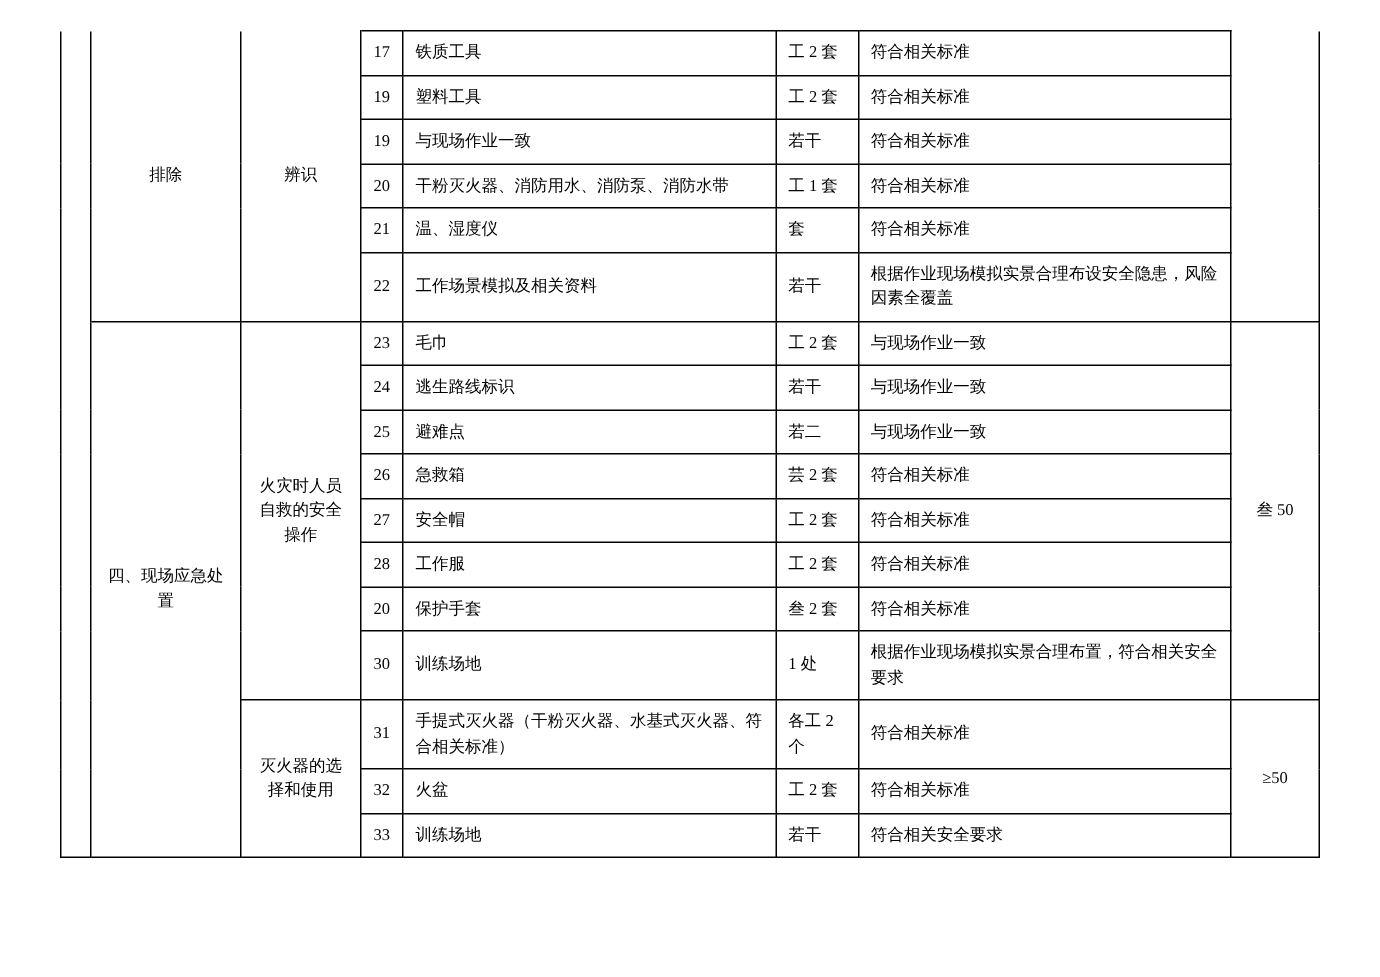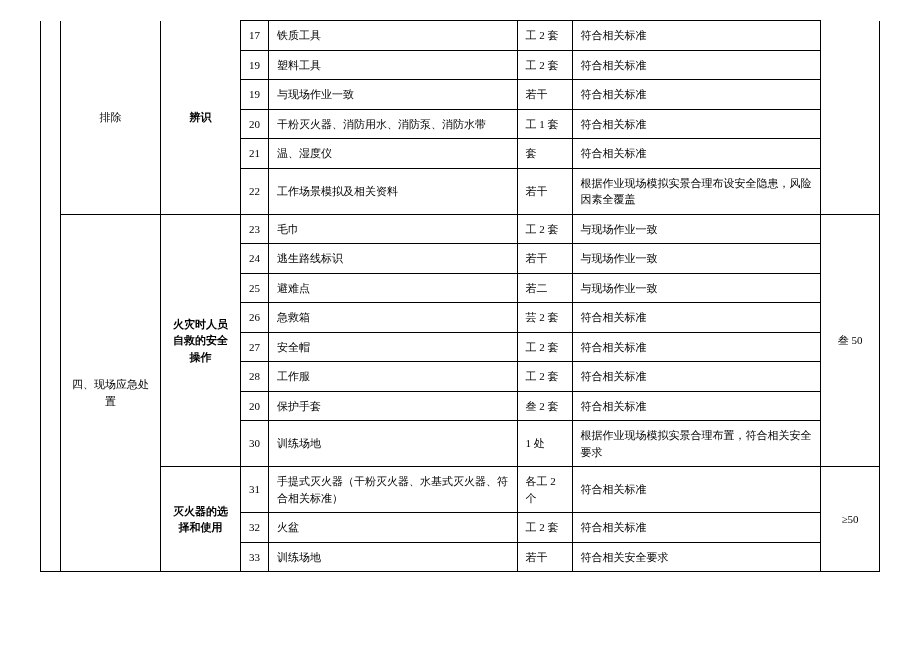--- a/index.html
+++ b/index.html
@@ -23,7 +23,7 @@
   }
   .col-a { width: 20px; }
   .col-b { width: 100px; text-align: center; }
-  .col-c { width: 80px; text-align: center; font-weight: bold; }
+  .col-c { width: 80px; text-align: center; }
   .col-d { width: 28px; text-align: center; }
   .col-e { }
   .col-f { width: 55px; }

